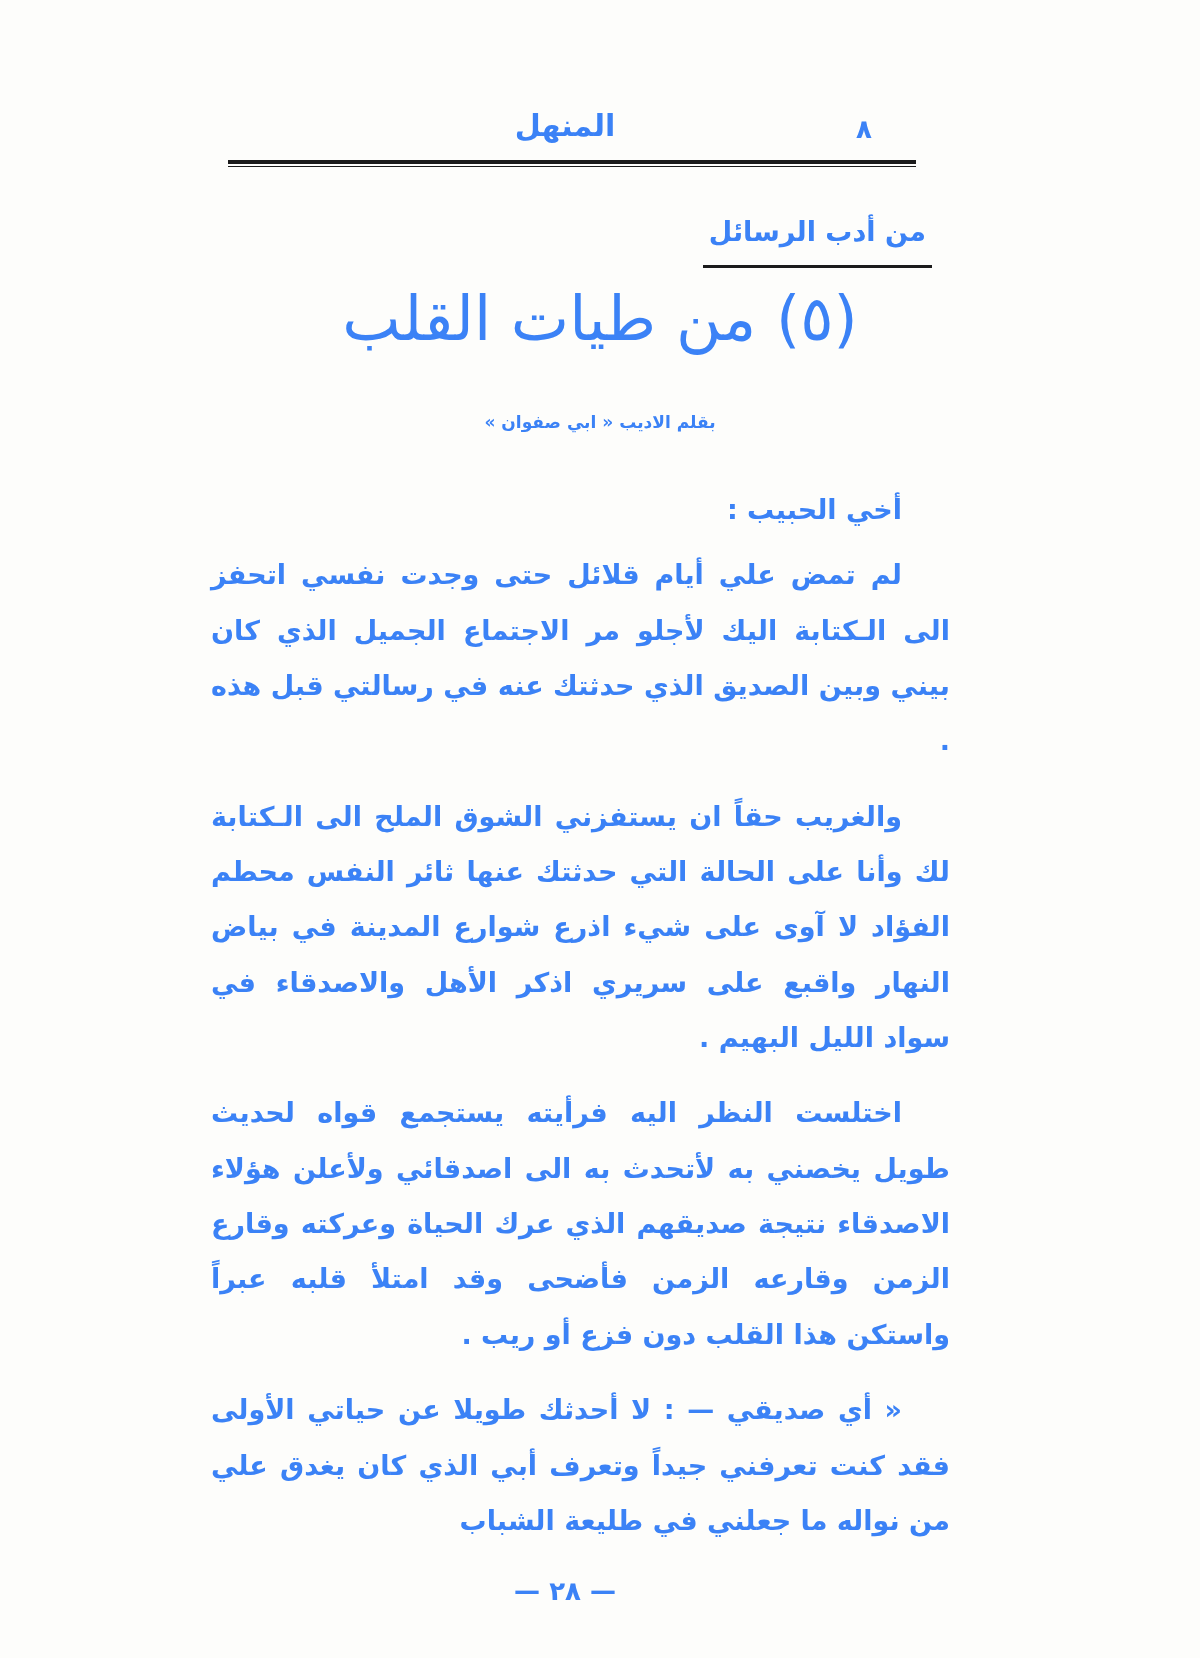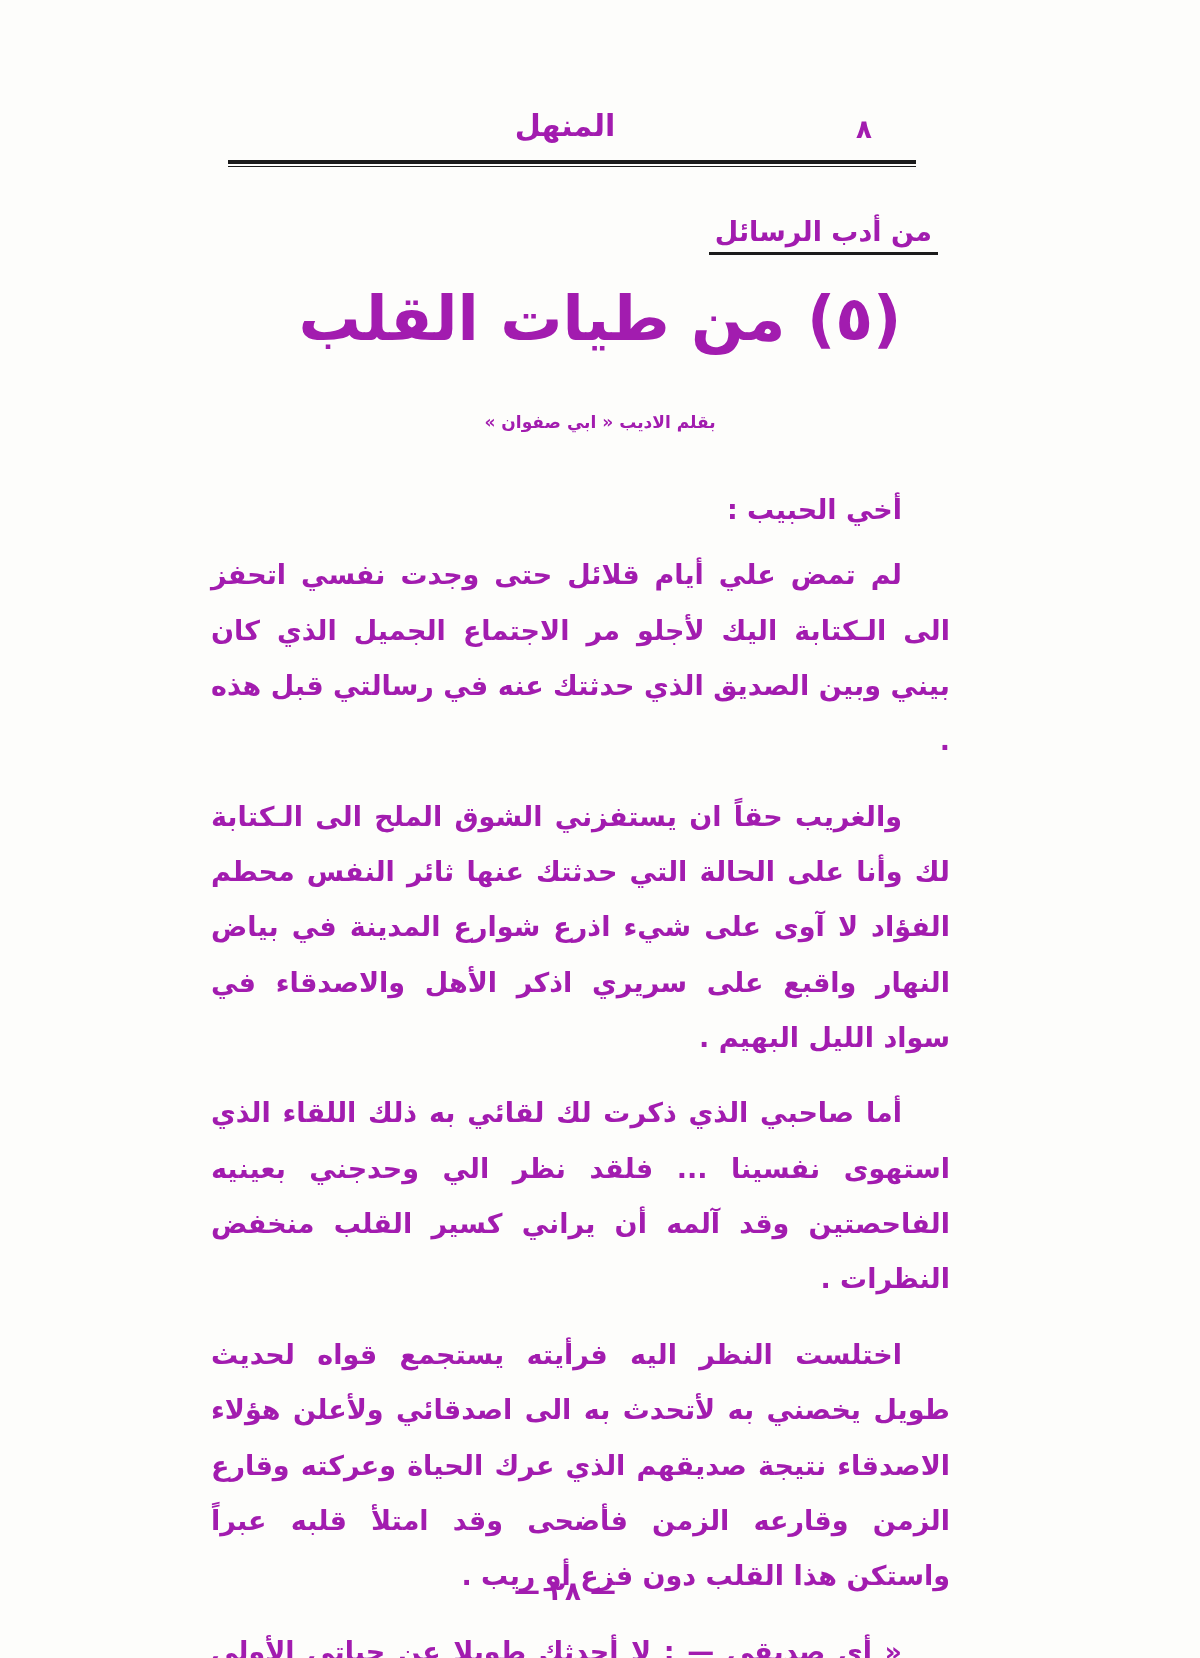--- a/index.html
+++ b/index.html
@@ -13,7 +13,7 @@
     height: 1658px;
     margin: 0 auto;
     background: #fdfdfb;
-    color: #a21caf;
+    color: #3b82f6;
     font-family: "DejaVu Sans", sans-serif;
     overflow: hidden;
   }

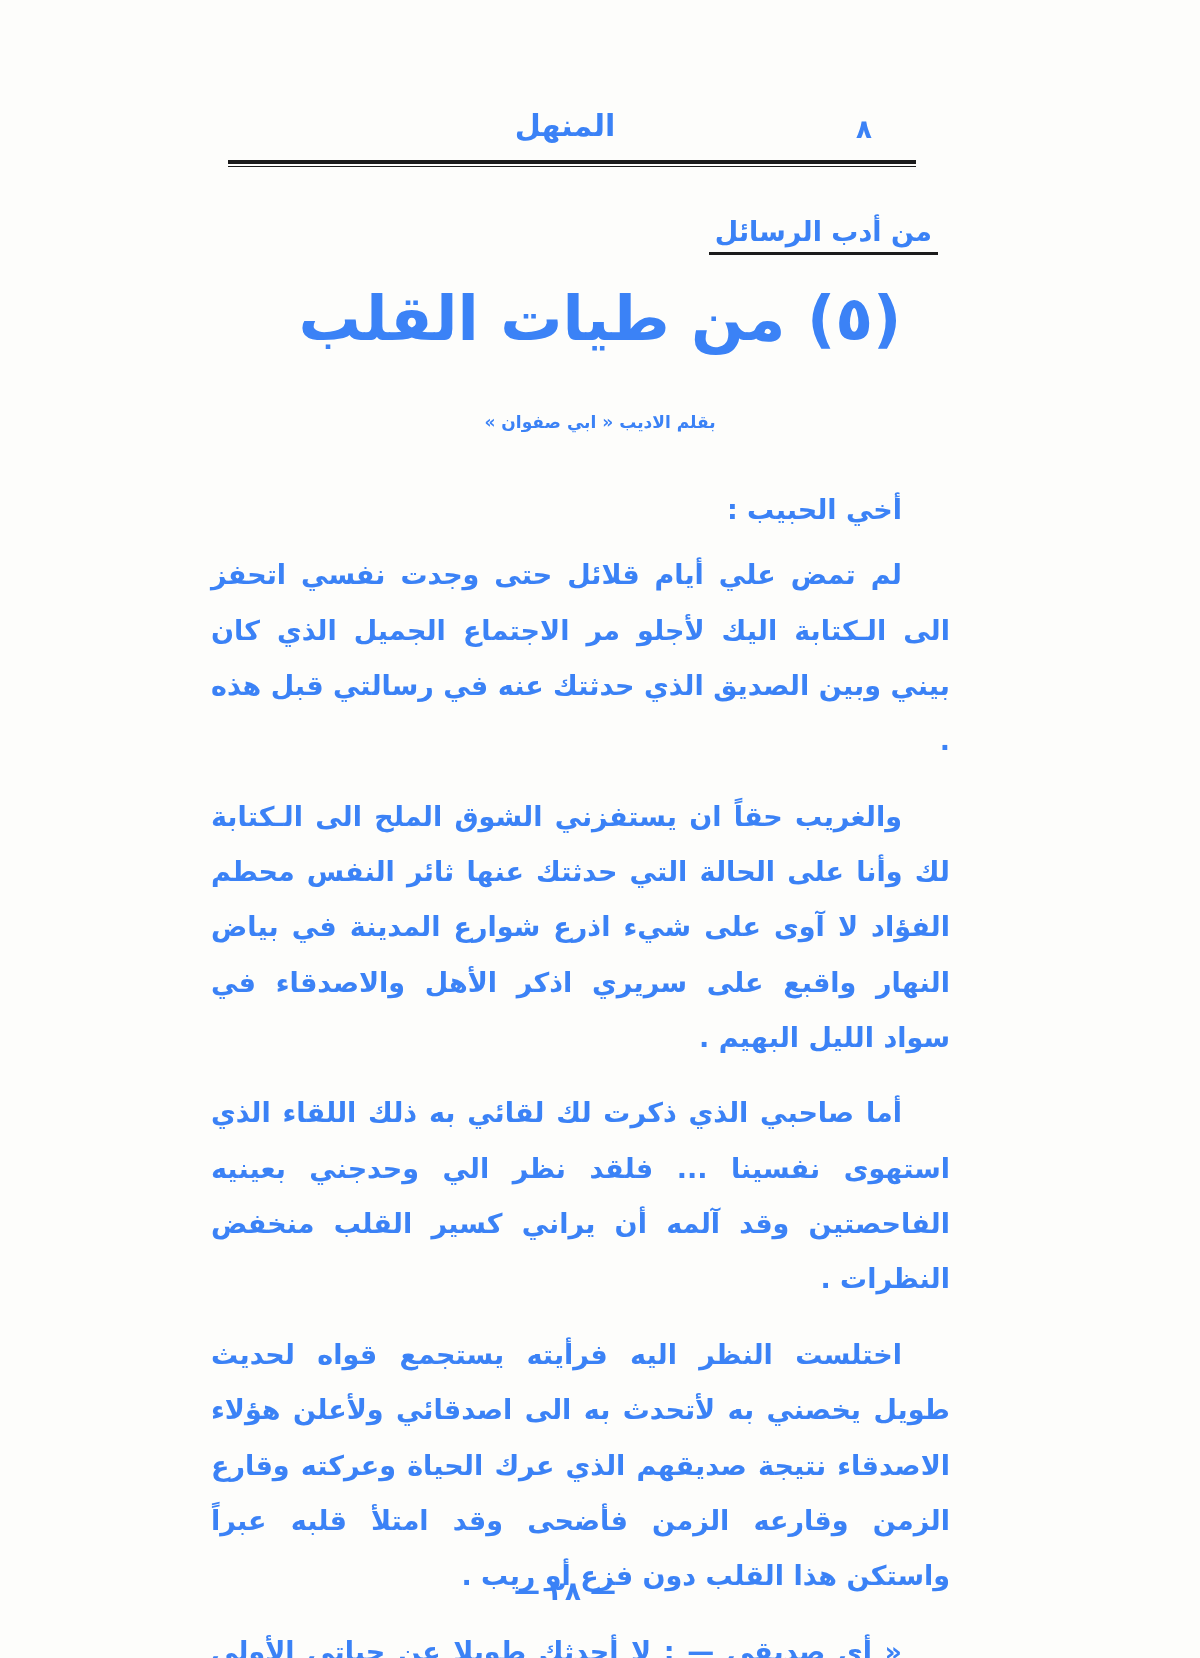--- a/index.html
+++ b/index.html
@@ -47,11 +47,11 @@
   .section-label {
     position: absolute;
     top: 216px;
-    right: 262px;
+    right: 268px;
     direction: rtl;
     font-size: 27px;
     font-weight: bold;
-    padding: 0 6px 5px 6px;
+    padding: 0 6px 18px 6px;
     border-bottom: 3px solid #1b1b1b;
   }
   .article-title {

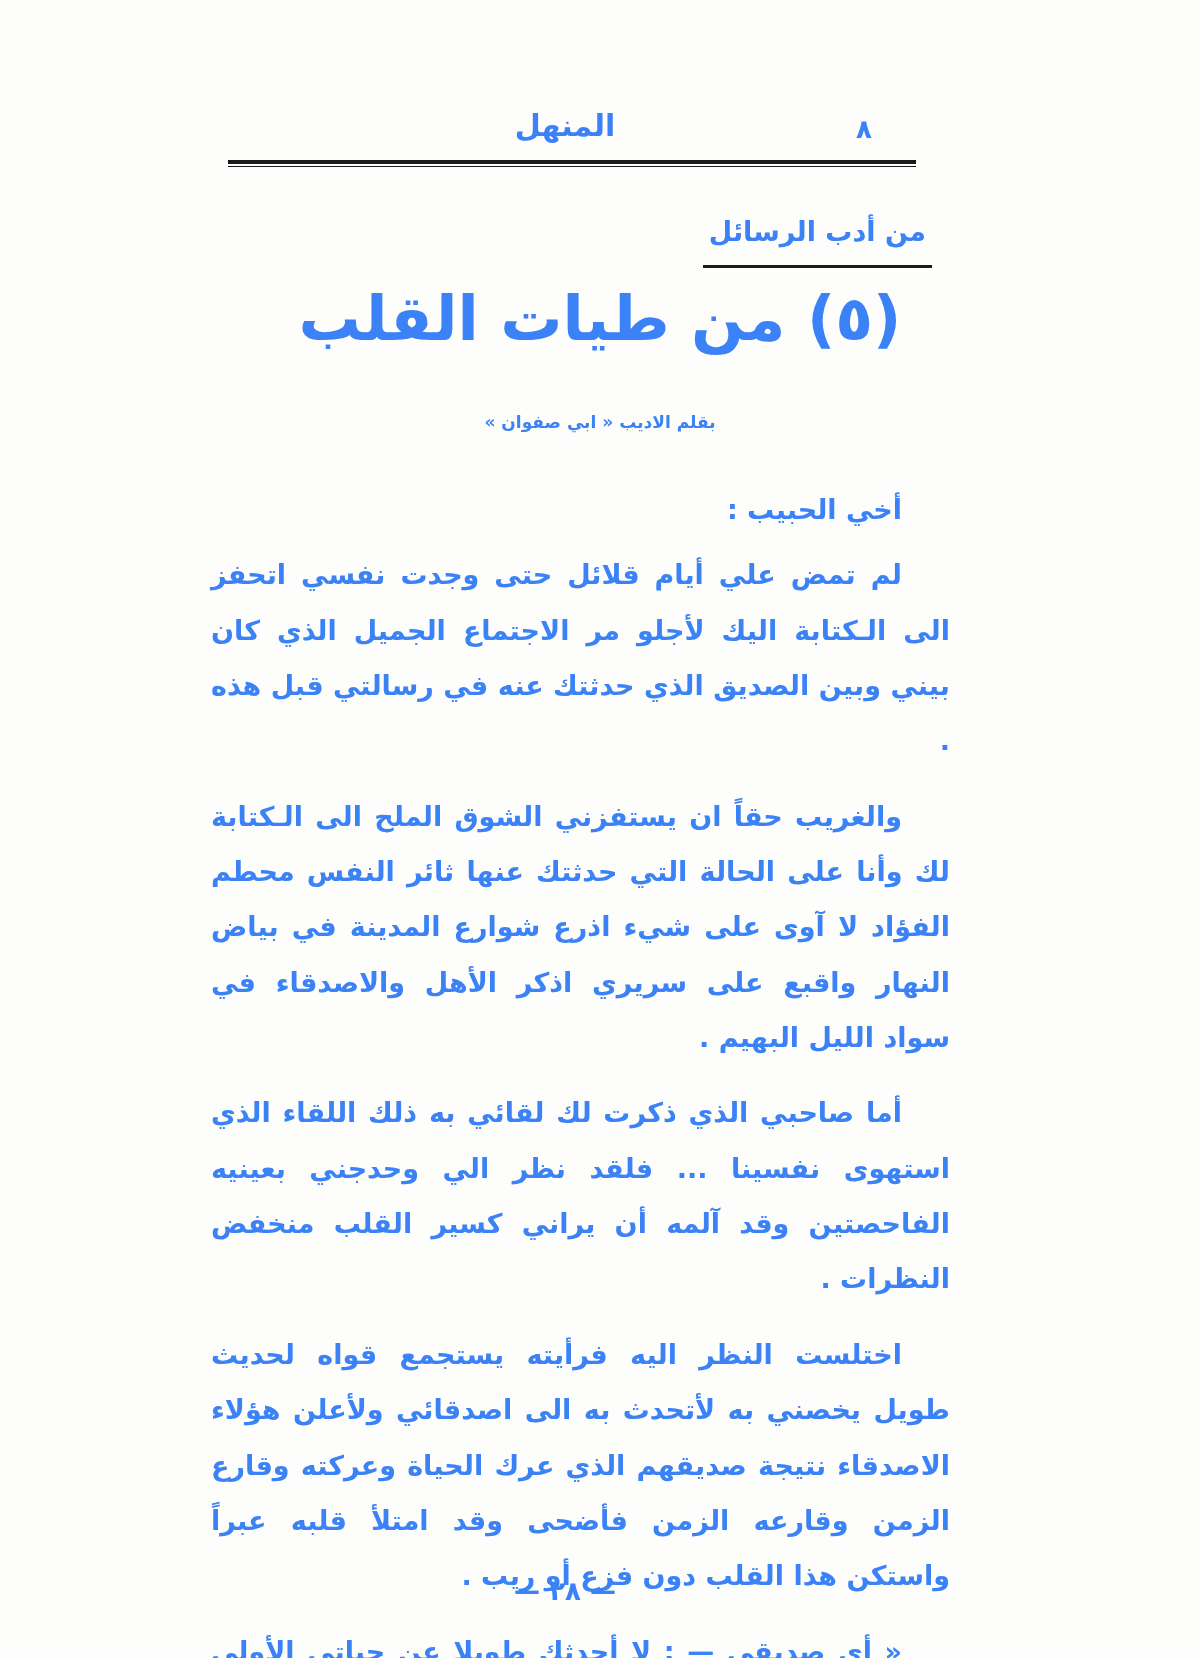--- a/index.html
+++ b/index.html
@@ -63,7 +63,7 @@
     text-align: center;
     direction: rtl;
     font-size: 62px;
-    font-weight: bold;
+    font-weight: normal;
     letter-spacing: 1px;
   }
   .byline {

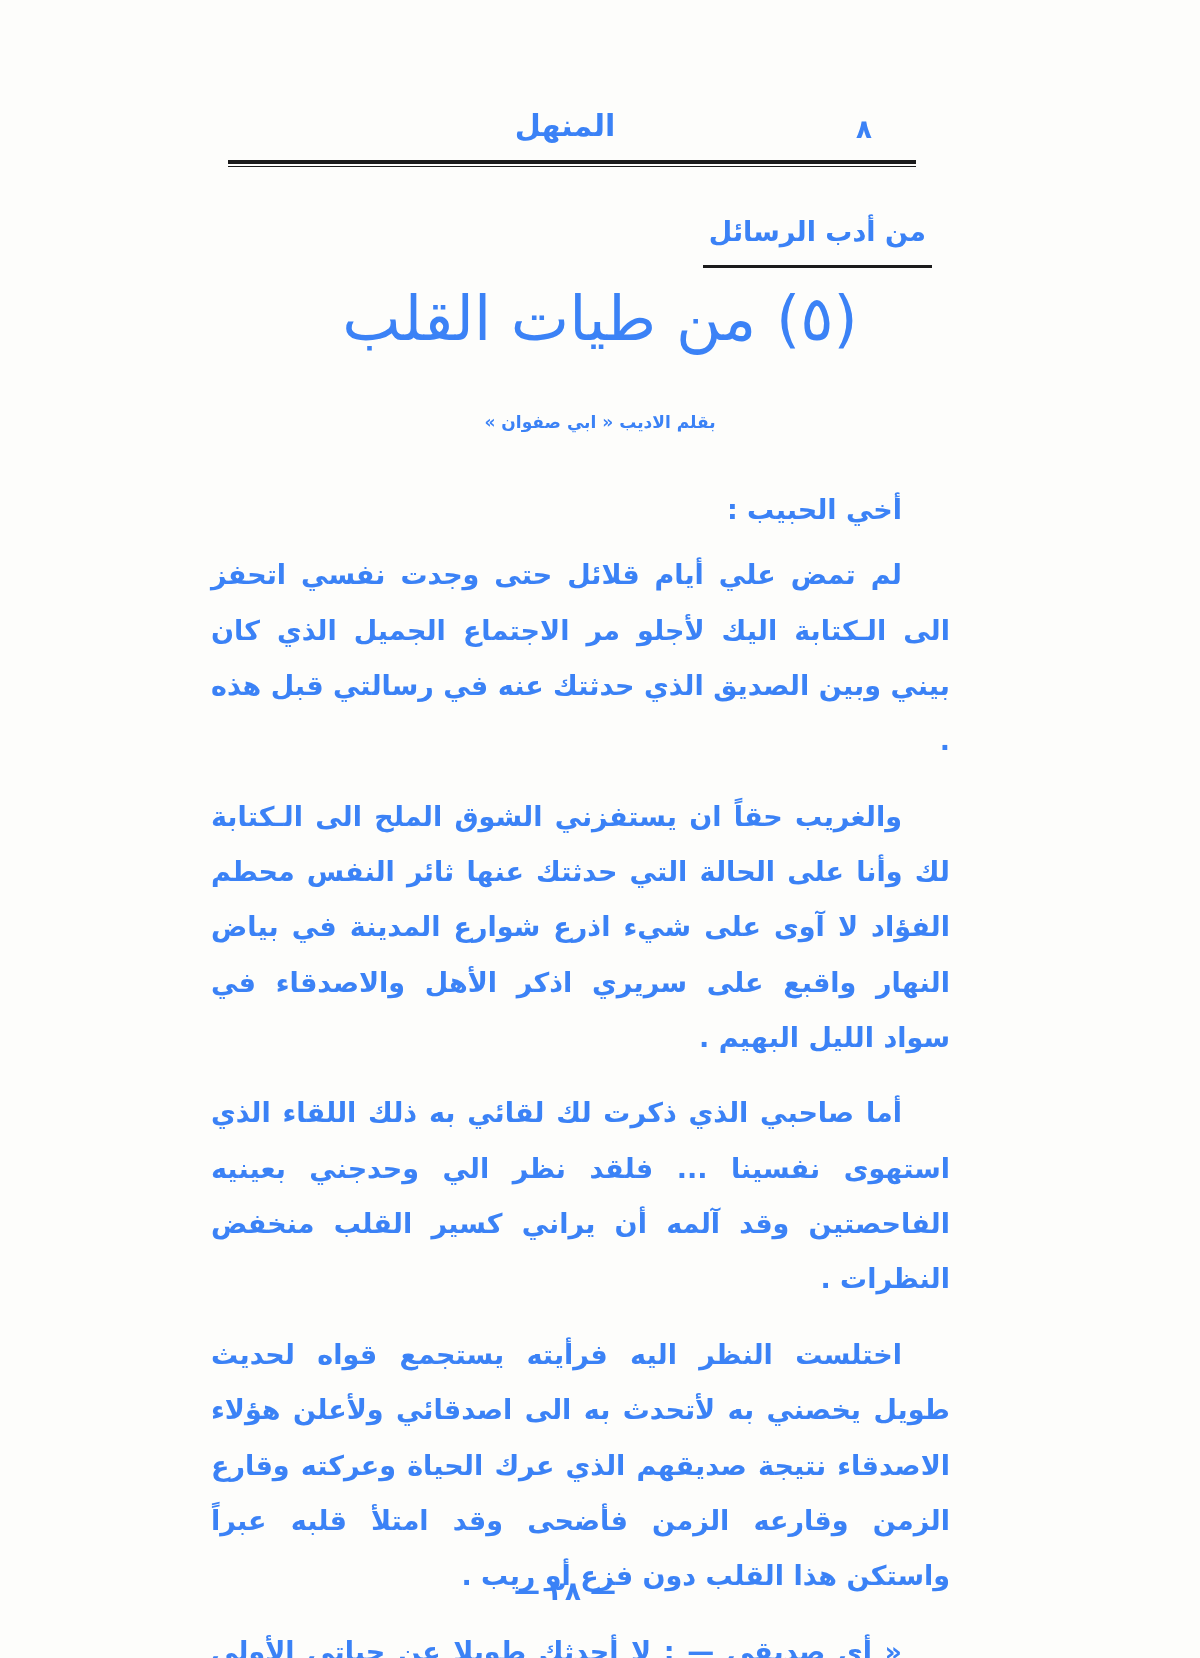--- a/index.html
+++ b/index.html
@@ -128,7 +128,6 @@
     <p class="salutation">أخي الحبيب :</p>
     <p>لم تمض علي أيام قلائل حتى وجدت نفسي اتحفز الى الـكتابة اليك لأجلو مر الاجتماع الجميل الذي كان بيني وبين الصديق الذي حدثتك عنه في رسالتي قبل هذه .</p>
     <p>والغريب حقاً ان يستفزني الشوق الملح الى الـكتابة لك وأنا على الحالة التي حدثتك عنها ثائر النفس محطم الفؤاد لا آوى على شيء اذرع شوارع المدينة في بياض النهار واقبع على سريري اذكر الأهل والاصدقاء في سواد الليل البهيم .</p>
-    <p>أما صاحبي الذي ذكرت لك لقائي به ذلك اللقاء الذي استهوى نفسينا ... فلقد نظر الي وحدجني بعينيه الفاحصتين وقد آلمه أن يراني كسير القلب منخفض النظرات .</p>
     <p>اختلست النظر اليه فرأيته يستجمع قواه لحديث طويل يخصني به لأتحدث به الى اصدقائي ولأعلن هؤلاء الاصدقاء نتيجة صديقهم الذي عرك الحياة وعركته وقارع الزمن وقارعه الزمن فأضحى وقد امتلأ قلبه عبراً واستكن هذا القلب دون فزع أو ريب .</p>
     <p>« أي صديقي — : لا أحدثك طويلا عن حياتي الأولى فقد كنت تعرفني جيداً وتعرف أبي الذي كان يغدق علي من نواله ما جعلني في طليعة الشباب</p>
   </div>

